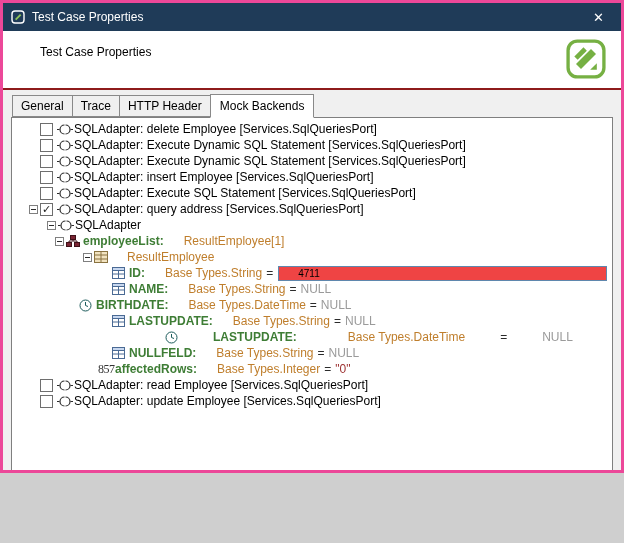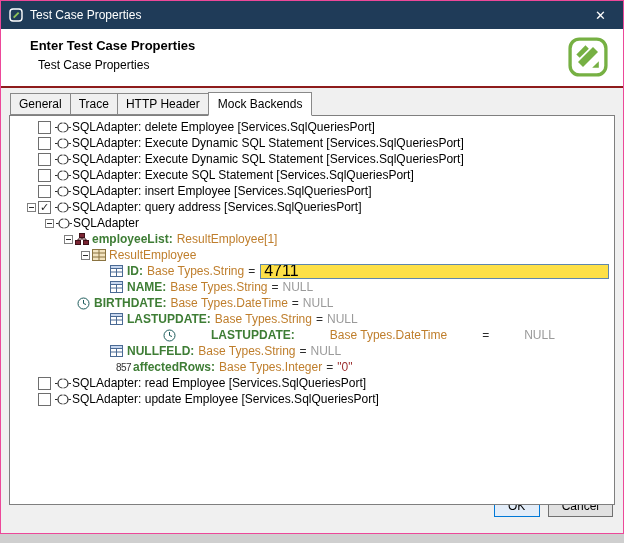--- a/index.html
+++ b/index.html
@@ -4,7 +4,7 @@
 <style>
   *{box-sizing:border-box;margin:0;padding:0;}
   html,body{background:#cfcfcf;font-family:"Liberation Sans",sans-serif;}
-  .dialog{width:624px;height:534px;position:relative;background:#f0f0f0;border:1px solid #ec4899;overflow:hidden;}
+  .dialog{width:624px;height:473px;position:relative;background:#f0f0f0;border:3px solid #ec4899;overflow:hidden;}
   .titlebar{height:28px;background:#1f3b58;display:flex;align-items:center;padding-left:8px;}
   .app-icon{display:flex;margin-right:7px;}
   .titlebar-text{color:#fff;font-size:12px;}

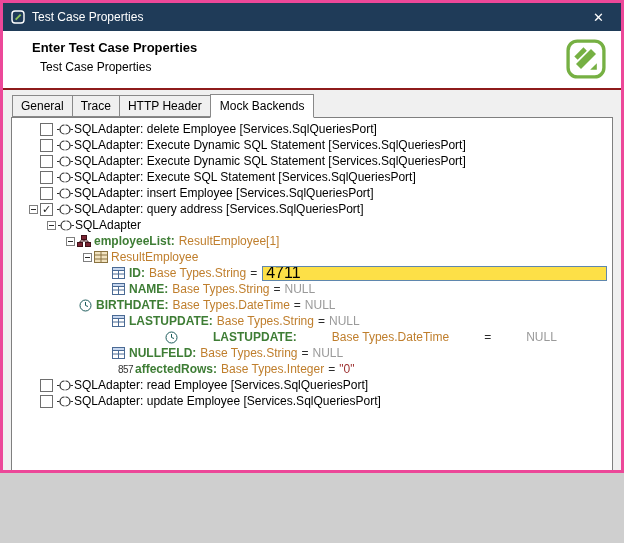--- a/index.html
+++ b/index.html
@@ -55,7 +55,6 @@
   </div>
 
   <div class="header">
-    <div class="header-title">Enter Test Case Properties</div>
     <div class="header-subtitle">Test Case Properties</div>
     <span class="logo">
       <svg width="40" height="40" viewBox="0 0 48 48">

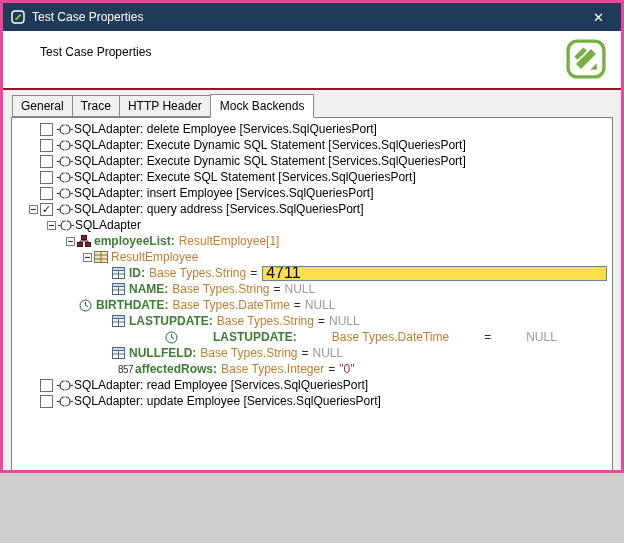--- a/index.html
+++ b/index.html
@@ -123,19 +123,19 @@
               <path d="M8.5 1 A4.5 4.5 0 1 1 8.5 10" stroke="#2b2b2b" stroke-width="1.2" fill="none"></path>
             </svg>
           </span>
+          <span class="t-label">SQLAdapter: insert Employee [Services.SqlQueriesPort]</span>
+        </div>
+        <div class="tree-row" style="padding-left: 14px;">
+          <span class="slot"></span>
+          <span class="checkbox"></span>
+          <span class="icon">
+            <svg width="16" height="11" viewBox="0 0 16 11">
+              <path d="M0 5.5 H2.5 M13.5 5.5 H16" stroke="#2b2b2b" stroke-width="1.2" fill="none"></path>
+              <path d="M7.5 1 A4.5 4.5 0 1 0 7.5 10" stroke="#2b2b2b" stroke-width="1.2" fill="none"></path>
+              <path d="M8.5 1 A4.5 4.5 0 1 1 8.5 10" stroke="#2b2b2b" stroke-width="1.2" fill="none"></path>
+            </svg>
+          </span>
           <span class="t-label">SQLAdapter: Execute SQL Statement [Services.SqlQueriesPort]</span>
-        </div>
-        <div class="tree-row" style="padding-left: 14px;">
-          <span class="slot"></span>
-          <span class="checkbox"></span>
-          <span class="icon">
-            <svg width="16" height="11" viewBox="0 0 16 11">
-              <path d="M0 5.5 H2.5 M13.5 5.5 H16" stroke="#2b2b2b" stroke-width="1.2" fill="none"></path>
-              <path d="M7.5 1 A4.5 4.5 0 1 0 7.5 10" stroke="#2b2b2b" stroke-width="1.2" fill="none"></path>
-              <path d="M8.5 1 A4.5 4.5 0 1 1 8.5 10" stroke="#2b2b2b" stroke-width="1.2" fill="none"></path>
-            </svg>
-          </span>
-          <span class="t-label">SQLAdapter: insert Employee [Services.SqlQueriesPort]</span>
         </div>
         <div class="tree-row" style="padding-left: 14px;">
           <span class="slot">

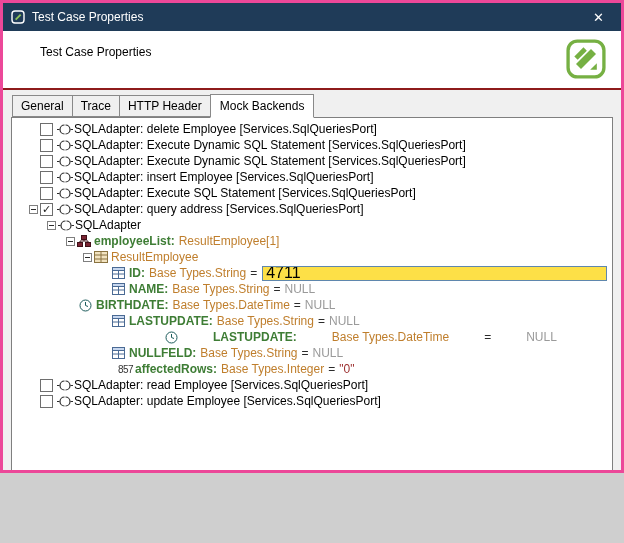--- a/index.html
+++ b/index.html
@@ -164,7 +164,7 @@
           </span>
           <span class="t-label">SQLAdapter</span>
         </div>
-        <div class="tree-row" style="padding-left: 51px;">
+        <div class="tree-row" style="padding-left: 40px;">
           <span class="slot">
             <span class="expander"></span>
           </span>

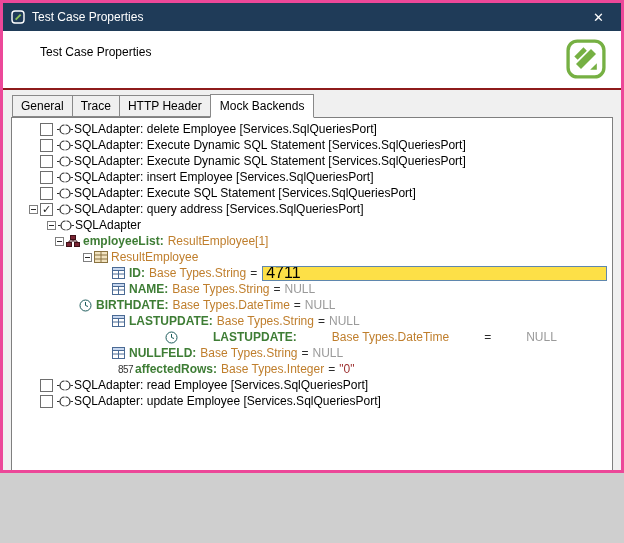--- a/index.html
+++ b/index.html
@@ -29,7 +29,7 @@
   .icon.num{font-family:Liberation Sans, sans-serif;font-size:10px;color:#333;letter-spacing:-0.5px;margin-left:20px;}
   .t-label{color:#000;}
   .t-name{color:#3e7d35;font-weight:bold;margin-right:4px;}
-  .t-type{color:#bf7e2c;}
+  .t-type{color:#bf7e2c;margin-left:16px;}
   .t-eq{color:#2b2b2b;margin:0 4px;}
   .t-null{color:#9a9a9a;}
   .t-quoted{color:#9c2f2f;}

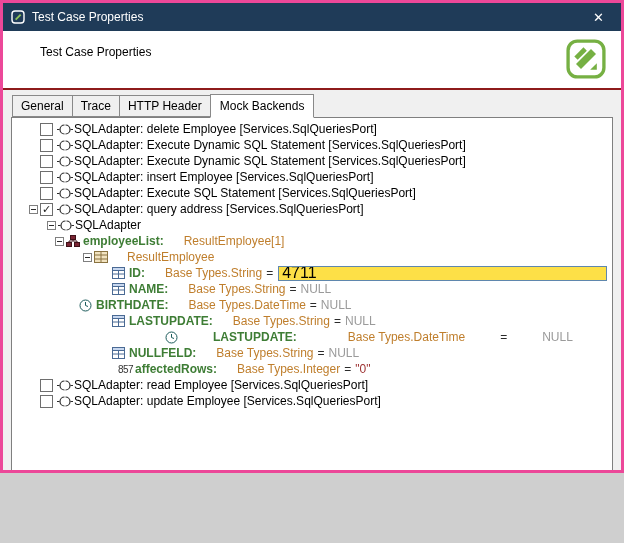--- a/index.html
+++ b/index.html
@@ -33,7 +33,7 @@
   .t-eq{color:#2b2b2b;margin:0 4px;}
   .t-null{color:#9a9a9a;}
   .t-quoted{color:#9c2f2f;}
-  .row-input{flex:1;height:15px;margin:0 5px 0 1px;border:1px solid #5f87ad;font-size:16px;font-family:inherit;padding:0 3px;outline:none;color:#000;background:#fde047;}
+  .row-input{flex:1;height:15px;margin:0 5px 0 1px;border:1px solid #5f87ad;font-size:10px;font-family:inherit;padding:0 19px;outline:none;color:#000;background:#ef4444;}
   .footer{position:absolute;right:10px;bottom:25px;display:flex;gap:8px;}
   .btn{height:23px;min-width:46px;padding:0 13px;font-size:12px;font-family:inherit;background:#e1e1e1;border:1px solid #707070;cursor:default;}
   .btn.default{border-color:#0078d7;background:#e3edf9;}

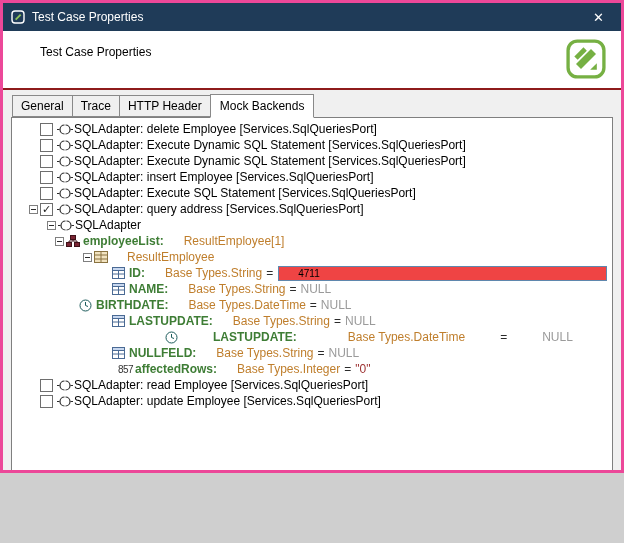--- a/index.html
+++ b/index.html
@@ -26,7 +26,7 @@
   .expander::after{content:"";position:absolute;left:1px;right:1px;top:3px;height:1px;background:#2b2b2b;}
   .checkbox{width:13px;height:13px;flex:none;border:1px solid #6e6e6e;background:#fff;margin-right:4px;display:flex;align-items:center;justify-content:center;font-size:11px;line-height:1;color:#1c1c1c;}
   .icon{width:17px;flex:none;display:flex;align-items:center;justify-content:flex-start;}
-  .icon.num{font-family:Liberation Sans, sans-serif;font-size:10px;color:#333;letter-spacing:-0.5px;margin-left:20px;}
+  .icon.num{font-family:Liberation Serif, serif;font-size:12px;color:#333;letter-spacing:-0.5px;}
   .t-label{color:#000;}
   .t-name{color:#3e7d35;font-weight:bold;margin-right:4px;}
   .t-type{color:#bf7e2c;margin-left:16px;}

